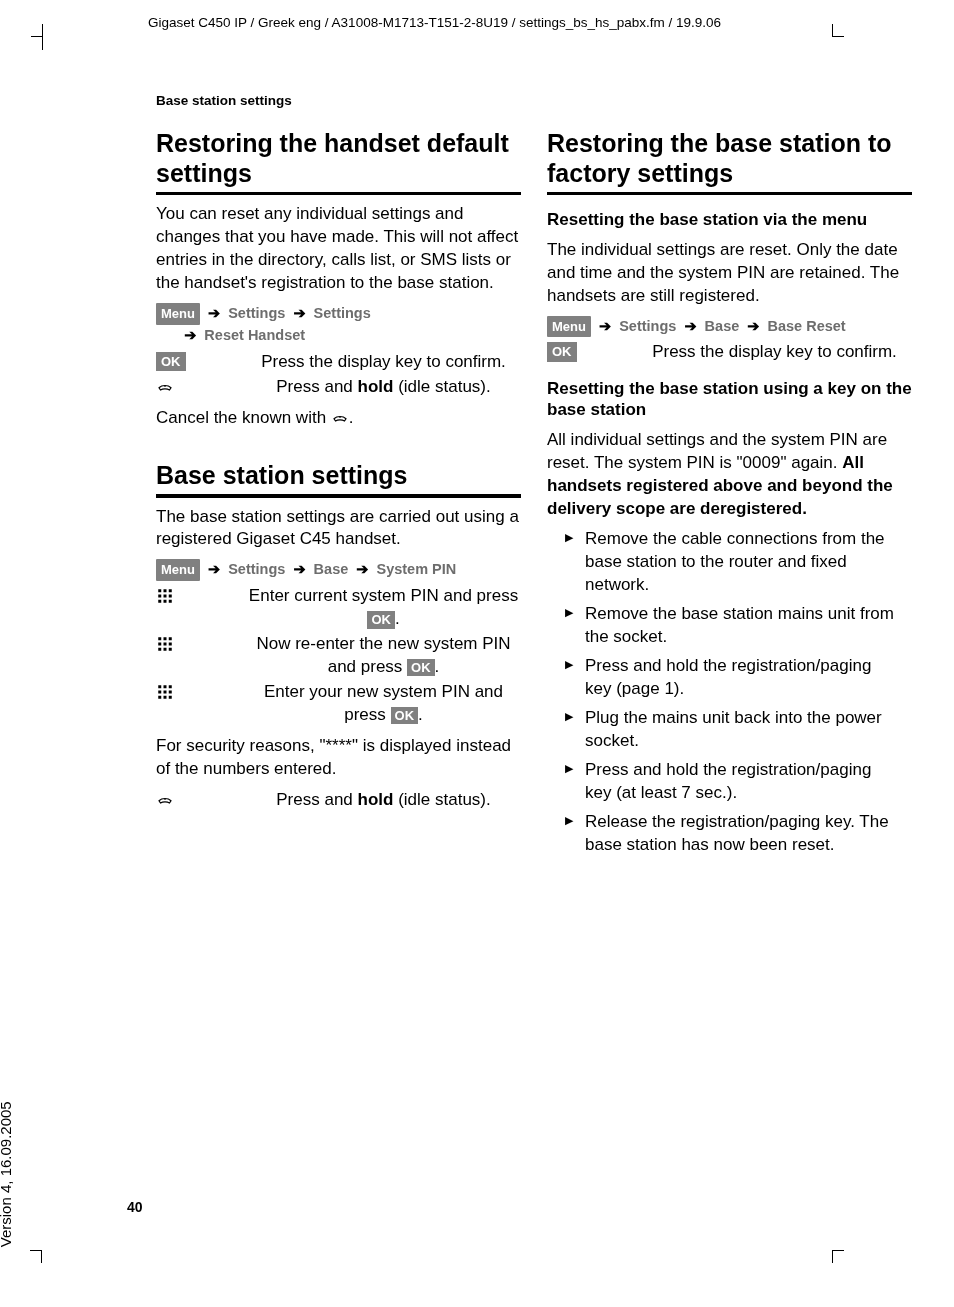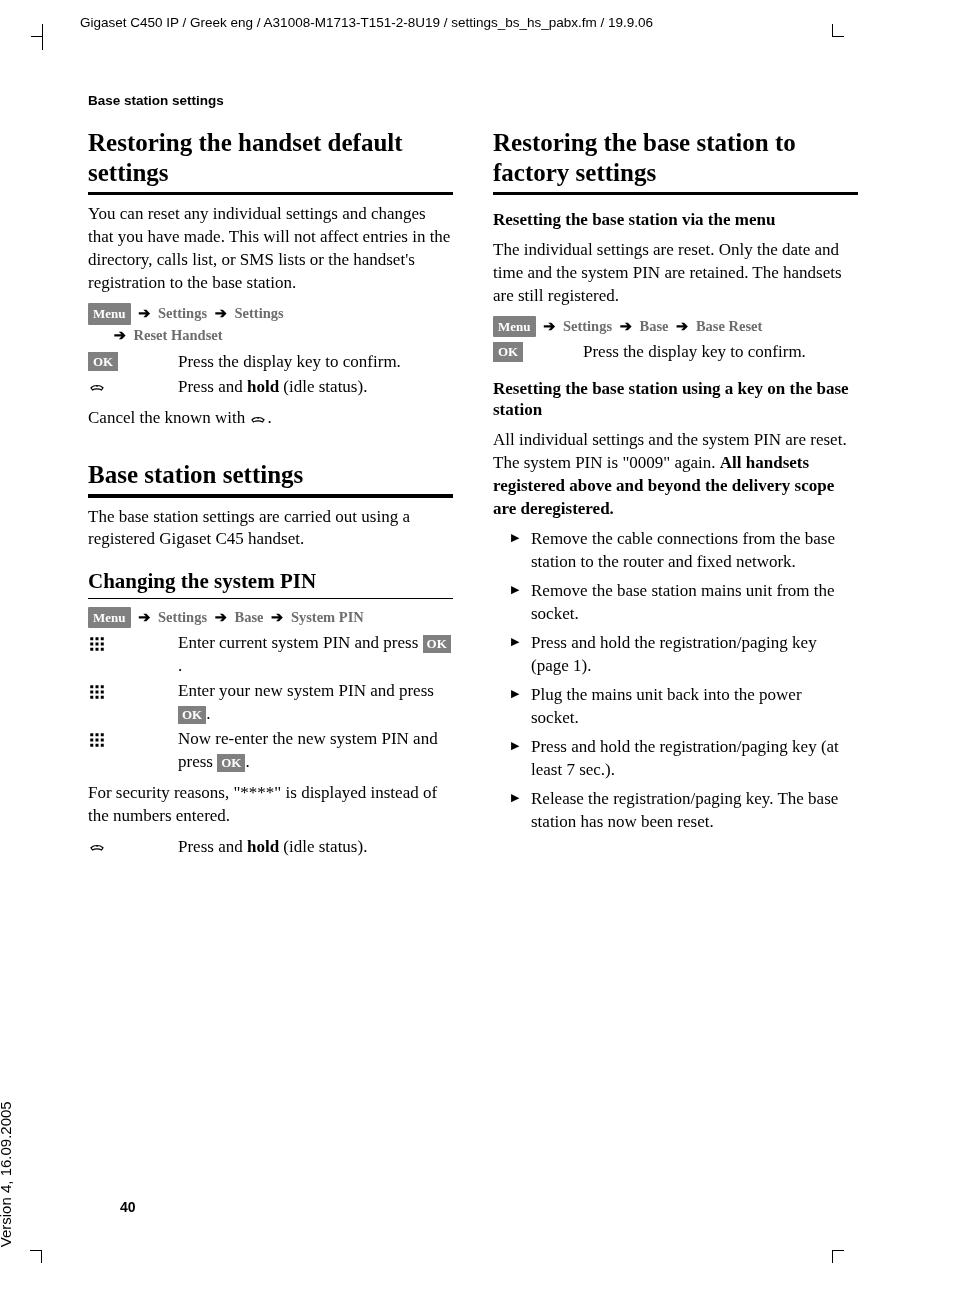--- a/index.html
+++ b/index.html
@@ -17,7 +17,7 @@
     width: 888px;
     height: 1307px;
     box-sizing: border-box;
-    padding: 14px 60px 40px 28px;
+    padding: 14px 60px 40px 96px;
   }
   .meta-header {
     font-size: 13.5px;

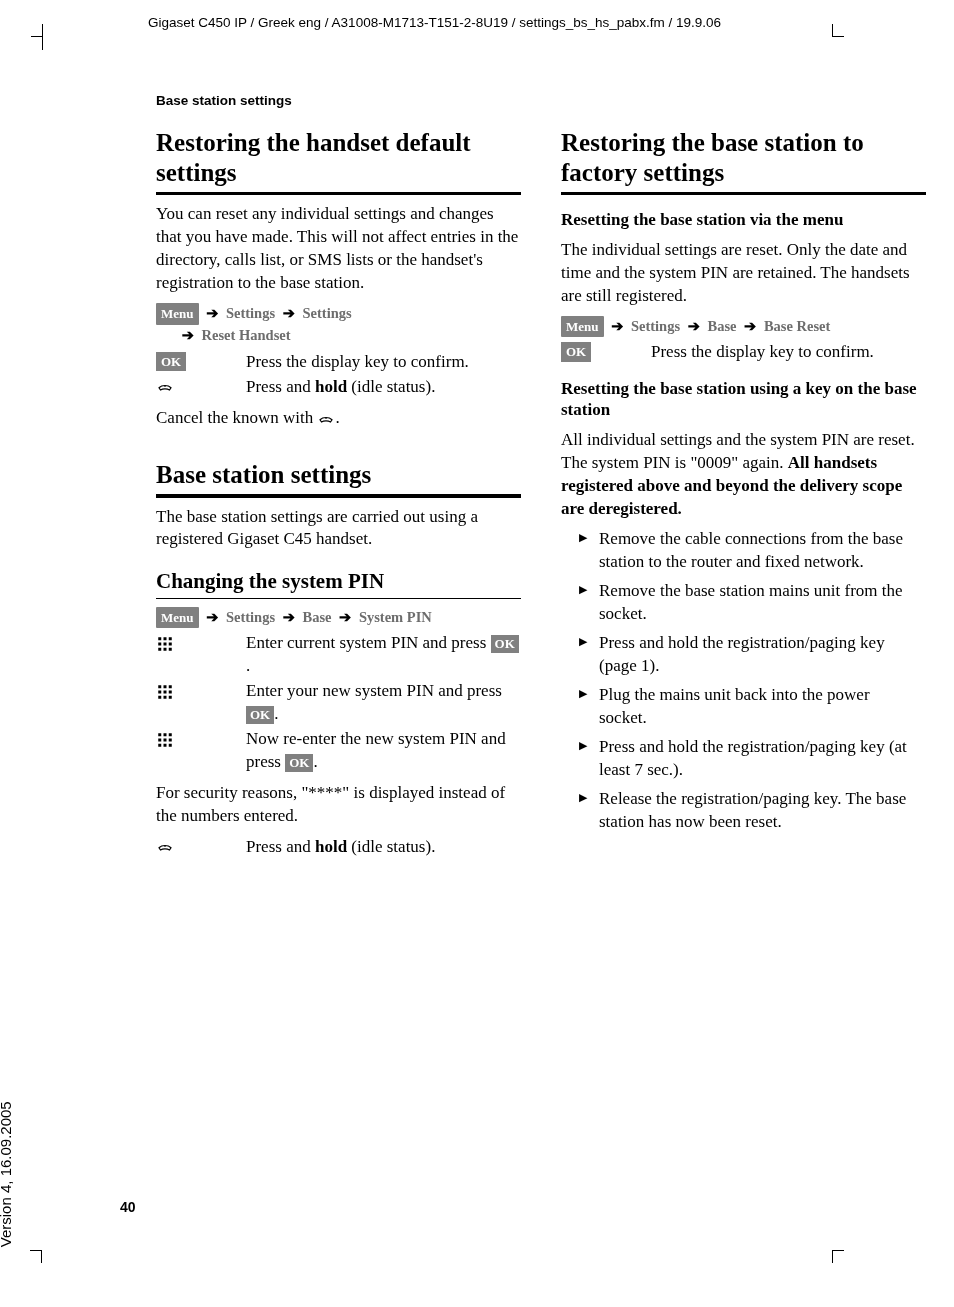--- a/index.html
+++ b/index.html
@@ -53,9 +53,8 @@
   }
   .content {
     display: flex;
-    gap: 40px;
+    gap: 26px;
     padding: 0 60px;
-    font-family: Liberation Serif, serif;
   }
   .col {
     width: 365px;

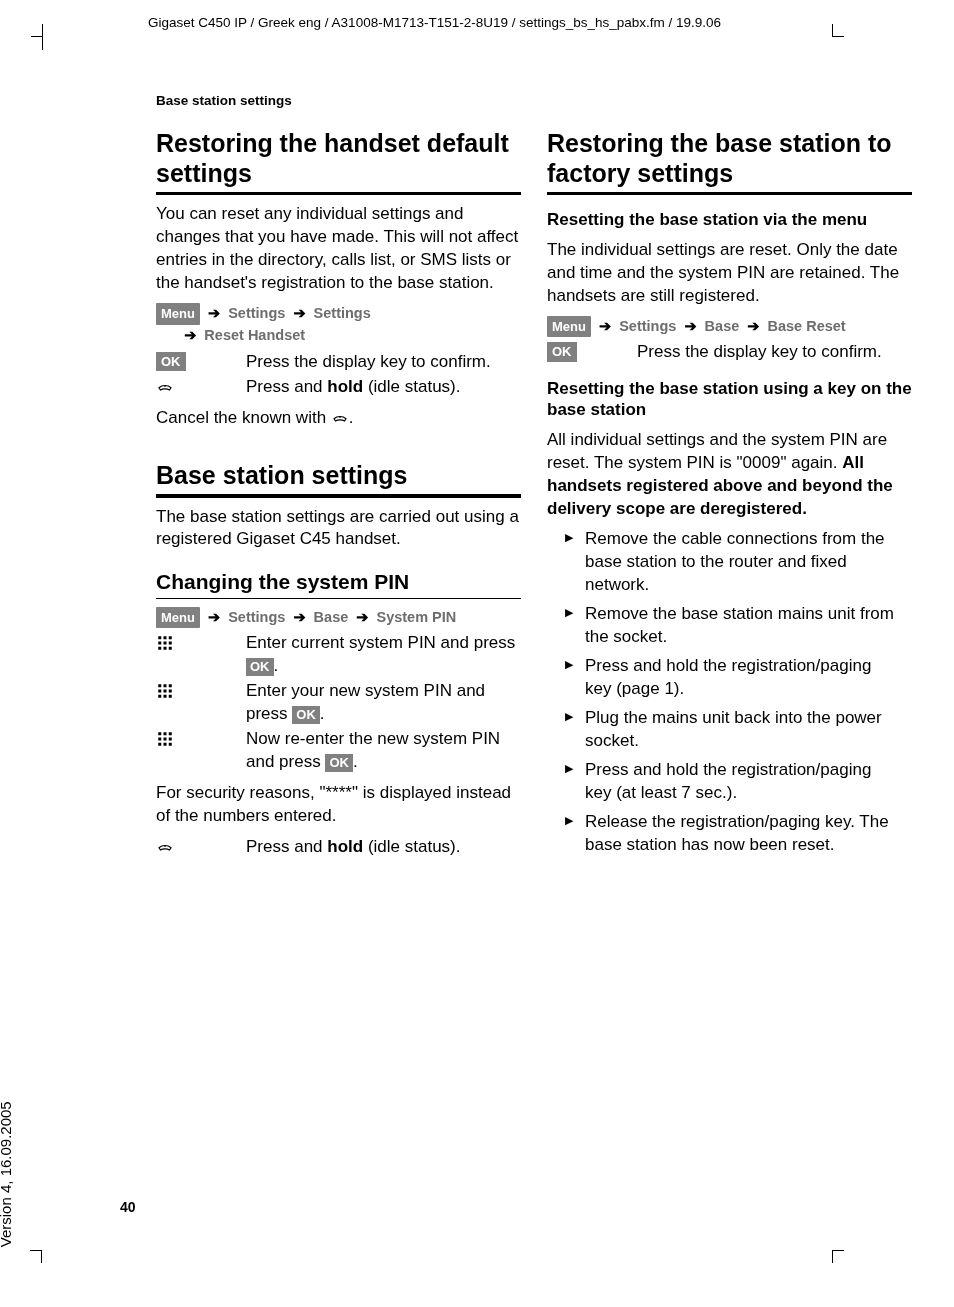--- a/index.html
+++ b/index.html
@@ -133,6 +133,7 @@
     flex: 1;
     font-size: 17px;
     line-height: 1.35;
+    text-align: center;
   }
   .inline-key {
     display: inline-block;

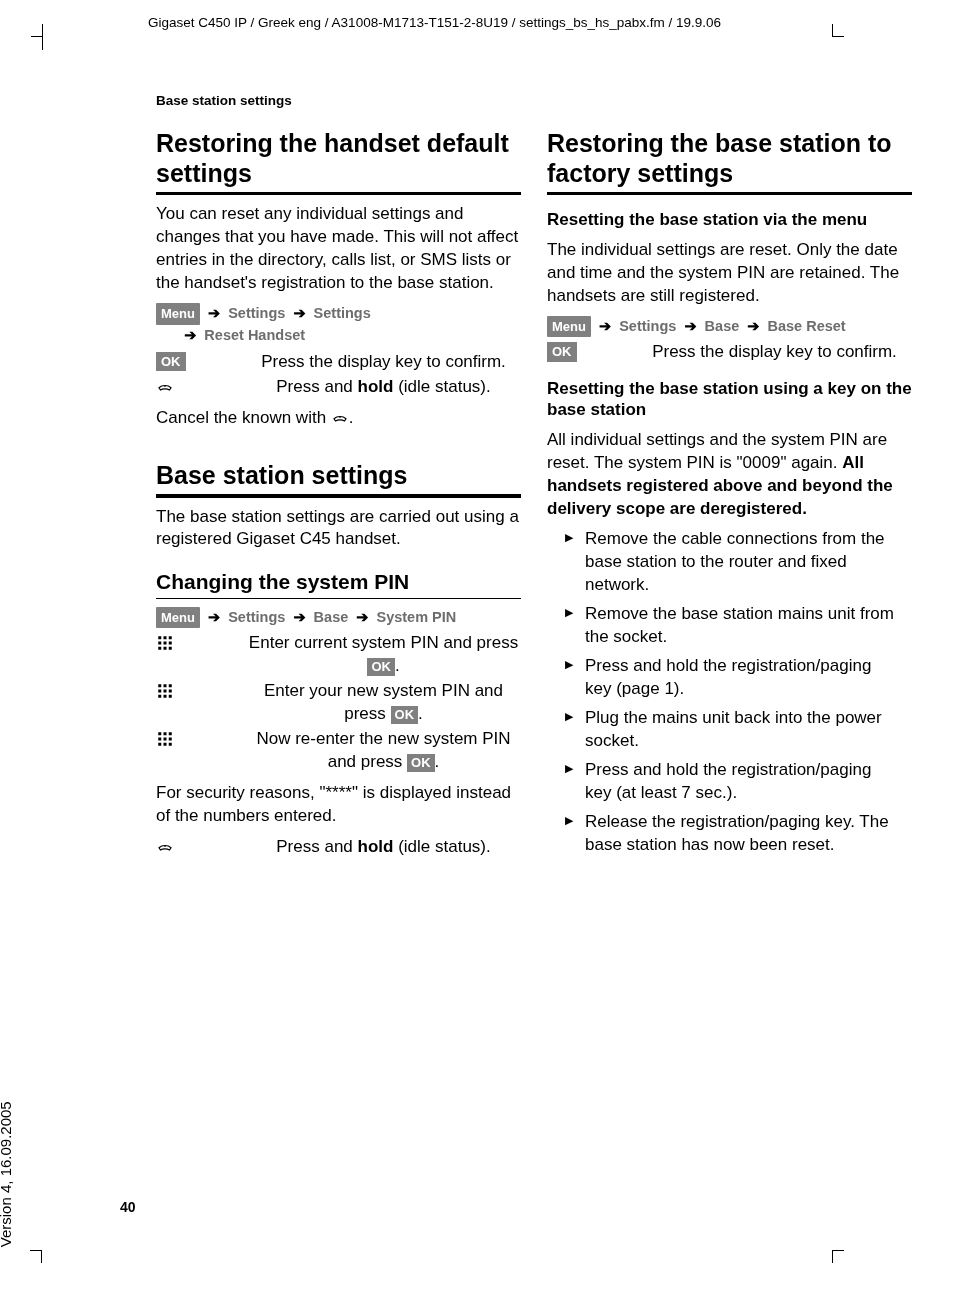--- a/index.html
+++ b/index.html
@@ -231,7 +231,6 @@
       <h1 class="section" style="margin-top:30px;border-bottom-width:4px;">Base station settings</h1>
       <p>The base station settings are carried out using a registered Gigaset C45 handset.</p>
 
-      <h2 class="mid">Changing the system PIN</h2>
 
       <div class="nav-path">
         <span class="key-box">Menu</span>

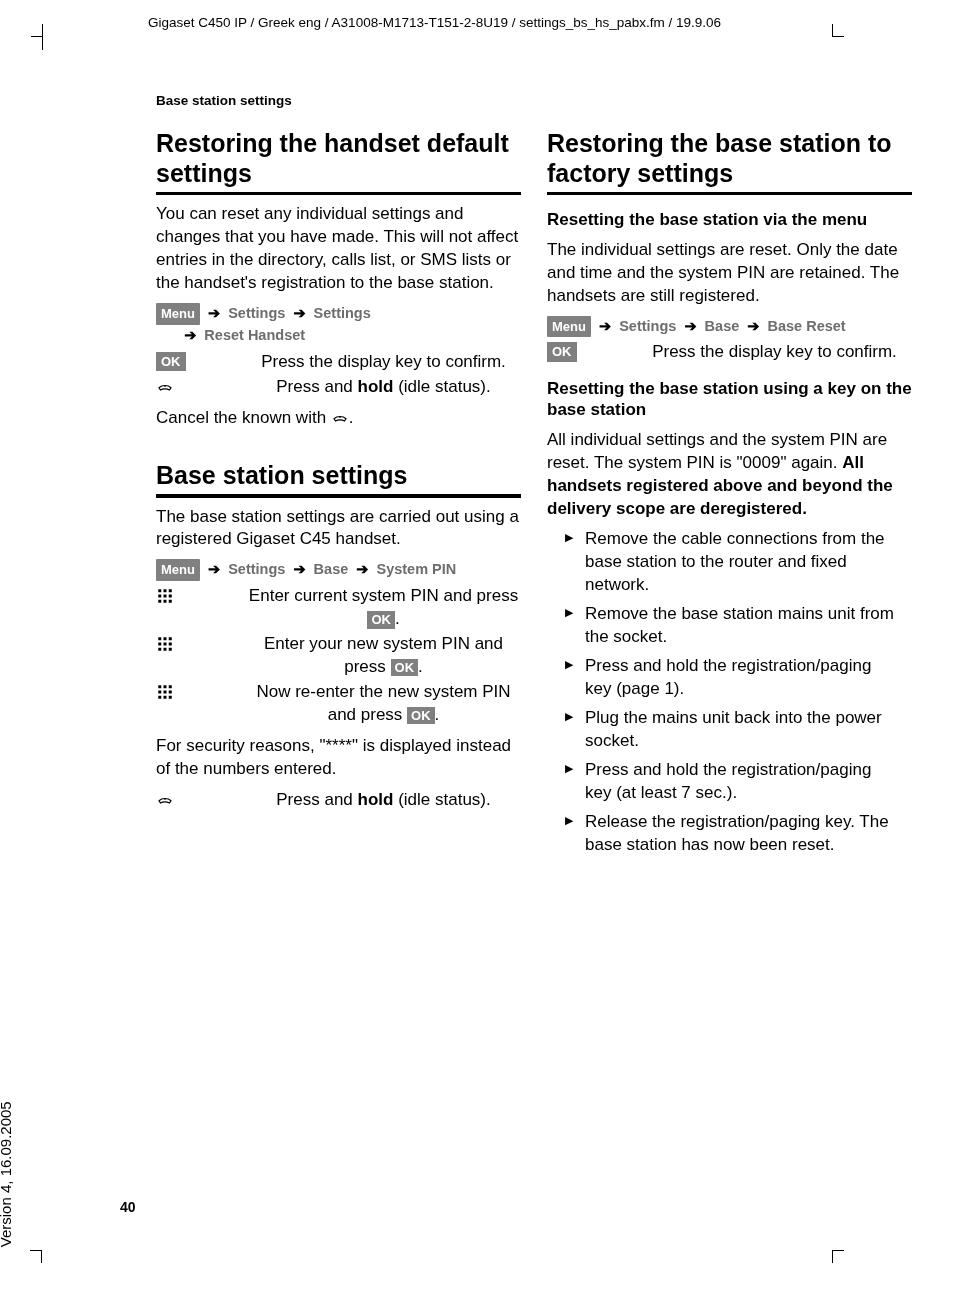--- a/index.html
+++ b/index.html
@@ -280,7 +280,7 @@
             </svg>
         </div>
         <div class="step-text">
-          <span>Enter your new system PIN and press </span><span class="inline-key">OK</span>.
+          <span>Now re-enter the new system PIN and press </span><span class="inline-key">OK</span>.
         </div>
       </div>
 
@@ -301,7 +301,7 @@
             </svg>
         </div>
         <div class="step-text">
-          <span>Now re-enter the new system PIN and press </span><span class="inline-key">OK</span>.
+          <span>Enter your new system PIN and press </span><span class="inline-key">OK</span>.
         </div>
       </div>
 

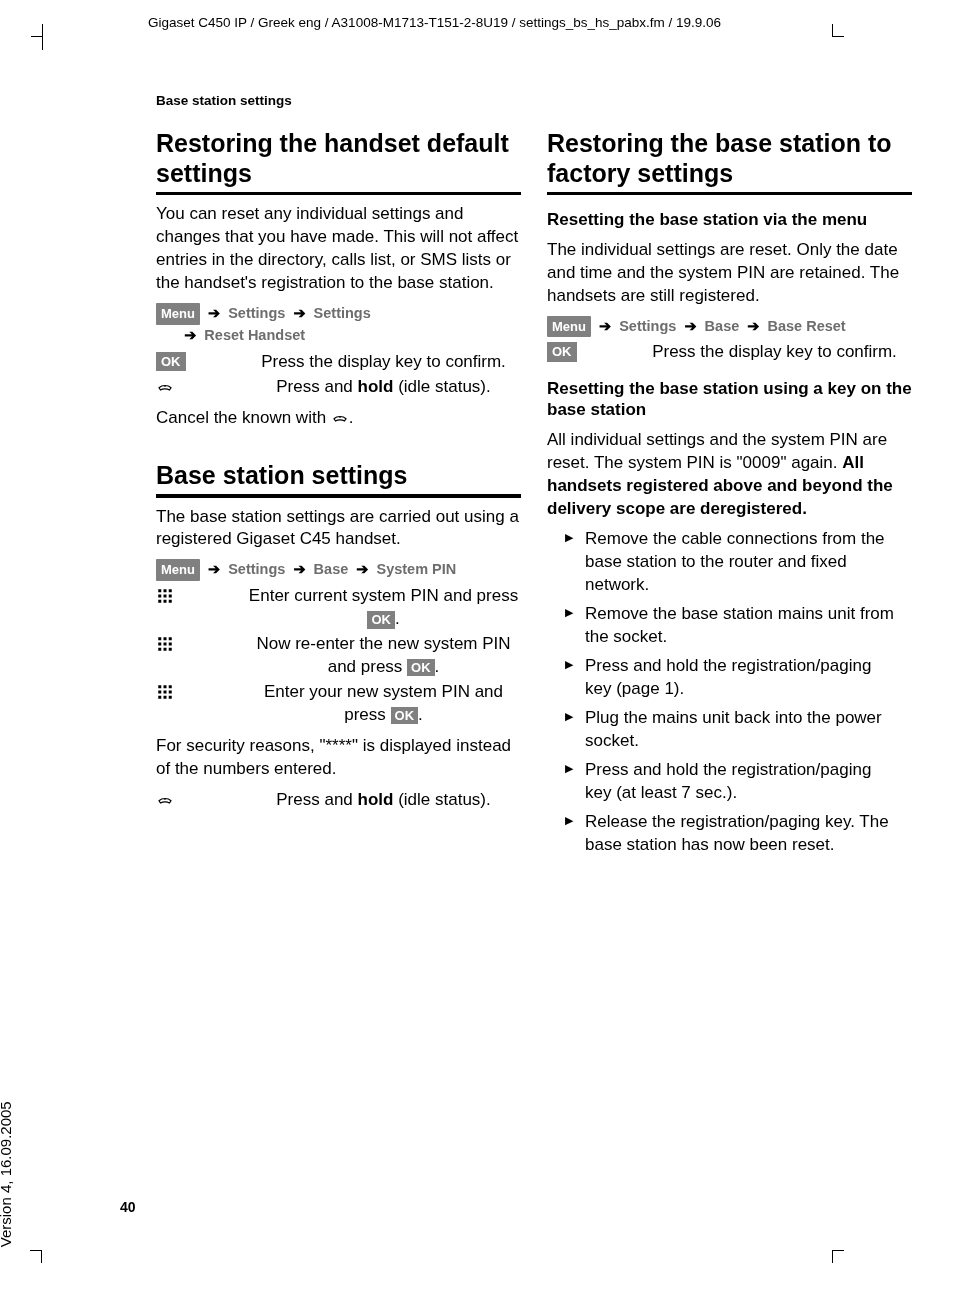--- a/index.html
+++ b/index.html
@@ -165,7 +165,7 @@
   }
   .page-num {
     position: absolute;
-    left: 120px;
+    left: 127px;
     bottom: 90px;
     font-size: 14px;
     font-weight: bold;

